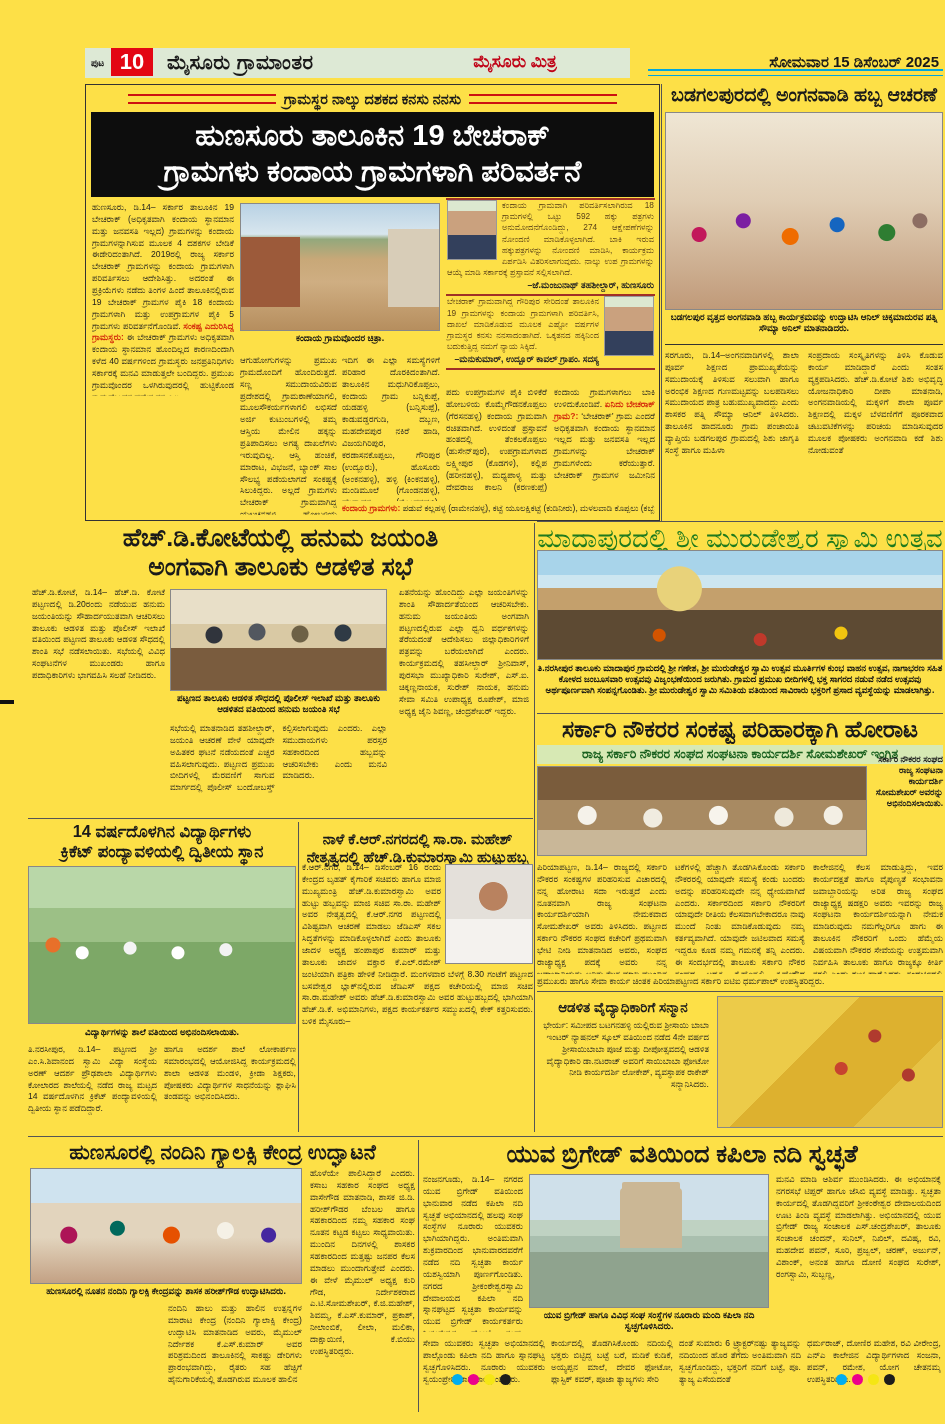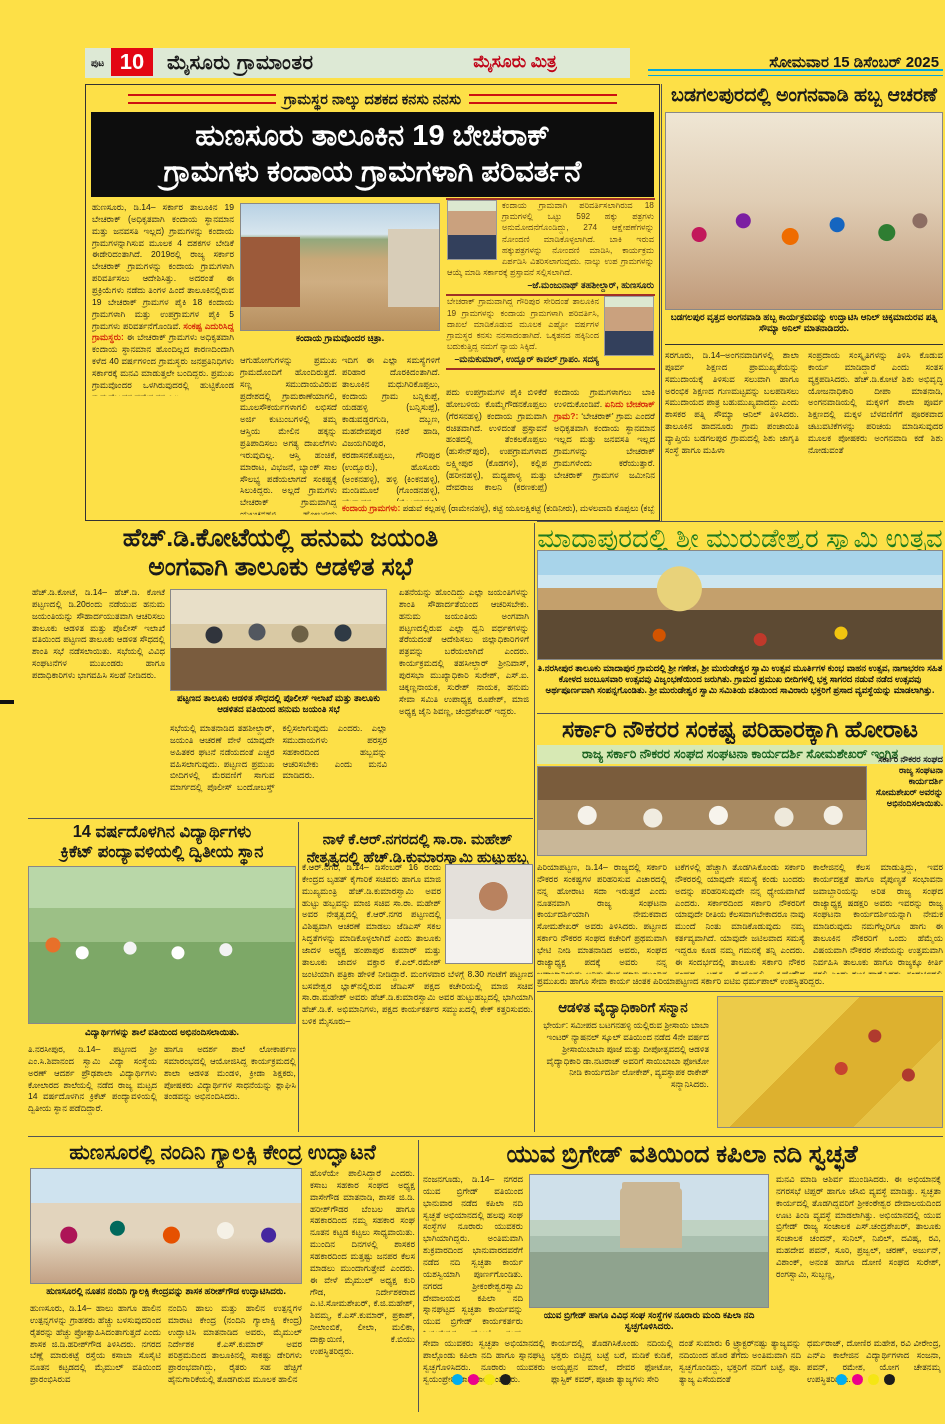--- a/index.html
+++ b/index.html
@@ -299,7 +299,6 @@
     <div class="a9-photo photo ph-nandini"></div>
     <div class="a9-cap abs cap">ಹುಣಸೂರಲ್ಲಿ ನೂತನ ನಂದಿನಿ ಗ್ಯಾಲಕ್ಸಿ ಕೇಂದ್ರವನ್ನು ಶಾಸಕ ಹರೀಶ್‌ಗೌಡ ಉದ್ಘಾಟಿಸಿದರು.</div>
     <div class="a9-right abs body-txt">ಹೊಳೆಯೇ ಪಾಲಿಸಿದ್ದಾರೆ ಎಂದರು. ಕಸಾಬ ಸಹಕಾರ ಸಂಘದ ಅಧ್ಯಕ್ಷ ವಾಸೇಗೌಡ ಮಾತನಾಡಿ, ಶಾಸಕ ಜಿ.ಡಿ. ಹರೀಶ್‌ಗೌಡರ ಬೆಂಬಲ ಹಾಗೂ ಸಹಕಾರದಿಂದ ನಮ್ಮ ಸಹಕಾರ ಸಂಘ ನೂತನ ಕಟ್ಟಡ ಕಟ್ಟಲು ಸಾಧ್ಯವಾಯಿತು. ಮುಂದಿನ ದಿನಗಳಲ್ಲಿ ಶಾಸಕರ ಸಹಕಾರದಿಂದ ಮತ್ತಷ್ಟು ಜನಪರ ಕೆಲಸ ಮಾಡಲು ಮುಂದಾಗುತ್ತೇವೆ ಎಂದರು. ಈ ವೇಳೆ ಮೈಮುಲ್ ಅಧ್ಯಕ್ಷ ಕುರಿ ಗೌಡ, ನಿರ್ದೇಶಕರಾದ ಎ.ಟಿ.ಸೋಮಶೇಖರ್, ಕೆ.ಜಿ.ಮಹೇಶ್, ಶಿವಮ್ಮ, ಕೆ.ಎಸ್.ಕುಮಾರ್, ಪ್ರಕಾಶ್, ನೀಲಾಂಬಿಕೆ, ಲೀಲಾ, ಮಲಿಕಾ, ದಾಕ್ಷಾಯಿಣಿ, ಕೆ.ಬಿಯು ಉಪಸ್ಥಿತರಿದ್ದರು.</div>
-    <div class="a9-c1 abs body-txt">ಹುಣಸೂರು, ಡಿ.14– ಹಾಲು ಹಾಗೂ ಹಾಲಿನ ಉತ್ಪನ್ನಗಳನ್ನು ಗ್ರಾಹಕರು ಹೆಚ್ಚು ಬಳಸುವುದರಿಂದ ರೈತರನ್ನು ಹೆಚ್ಚು ಪ್ರೋತ್ಸಾಹಿಸಿದಂತಾಗುತ್ತದೆ ಎಂದು ಶಾಸಕ ಜಿ.ಡಿ.ಹರೀಶ್‌ಗೌಡ ತಿಳಿಸಿದರು. ನಗರದ ಬೆಣ್ಣೆ ಮಾರುಕಟ್ಟೆ ರಸ್ತೆಯ ಕಸಾಬಾ ಸೊಸೈಟಿ ನೂತನ ಕಟ್ಟಡದಲ್ಲಿ ಮೈಮುಲ್ ವತಿಯಿಂದ ಪ್ರಾರಂಭಿಸಿರುವ</div>
     <div class="a9-c2 abs body-txt">ನಂದಿನಿ ಹಾಲು ಮತ್ತು ಹಾಲಿನ ಉತ್ಪನ್ನಗಳ ಮಾರಾಟ ಕೇಂದ್ರ (ನಂದಿನಿ ಗ್ಯಾಲಾಕ್ಸಿ ಕೇಂದ್ರ) ಉದ್ಘಾಟಿಸಿ ಮಾತನಾಡಿದ ಅವರು, ಮೈಮುಲ್ ನಿರ್ದೇಶಕ ಕೆ.ಎಸ್.ಕುಮಾರ್ ಅವರ ಪರಿಶ್ರಮದಿಂದ ತಾಲೂಕಿನಲ್ಲಿ ಸಾಕಷ್ಟು ಡೇರಿಗಳು ಪ್ರಾರಂಭವಾಗಿದ್ದು, ರೈತರು ಸಹ ಹೆಚ್ಚಿಗೆ ಹೈನುಗಾರಿಕೆಯಲ್ಲಿ ತೊಡಗಿರುವ ಮೂಲಕ ಹಾಲಿನ</div>
   </div>
 

